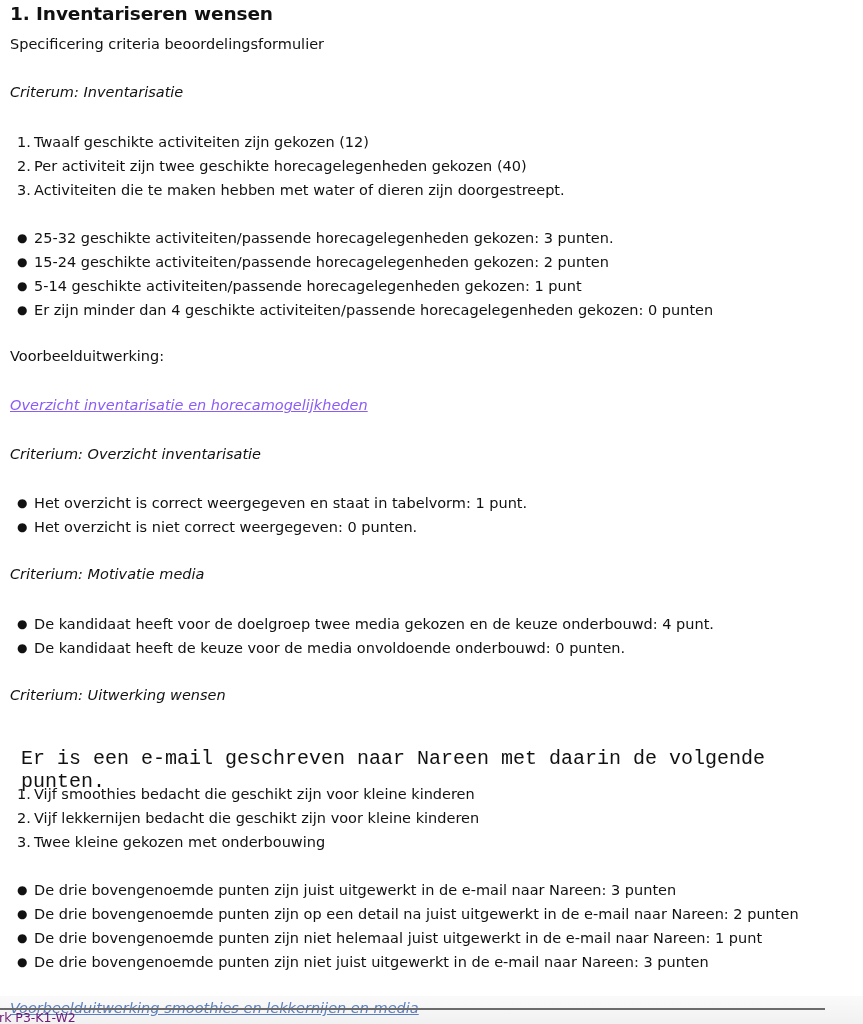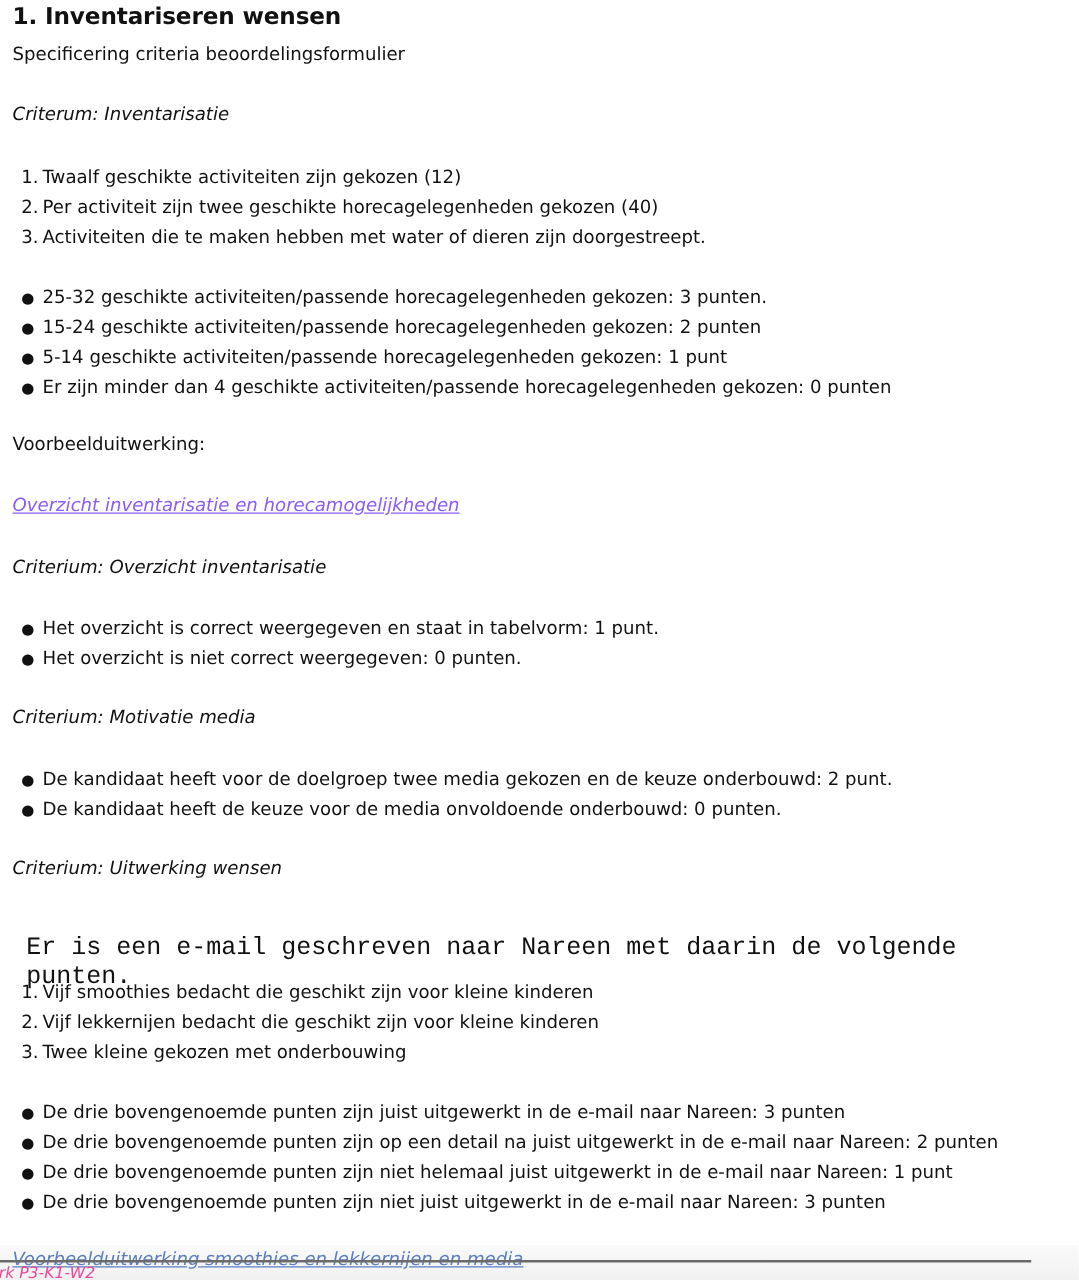--- a/index.html
+++ b/index.html
@@ -101,7 +101,7 @@
   <p class="crit" style="top:566px">Criterium: Motivatie media</p>
 
   <ul class="list ul" style="top:612px">
-    <li><span class="bullet">●</span><span>De kandidaat heeft voor de doelgroep twee media gekozen en de keuze onderbouwd: 2 punt.</span></li>
+    <li><span class="bullet">●</span><span>De kandidaat heeft voor de doelgroep twee media gekozen en de keuze onderbouwd: 4 punt.</span></li>
     <li><span class="bullet">●</span><span>De kandidaat heeft de keuze voor de media onvoldoende onderbouwd: 0 punten.</span></li>
   </ul>
 

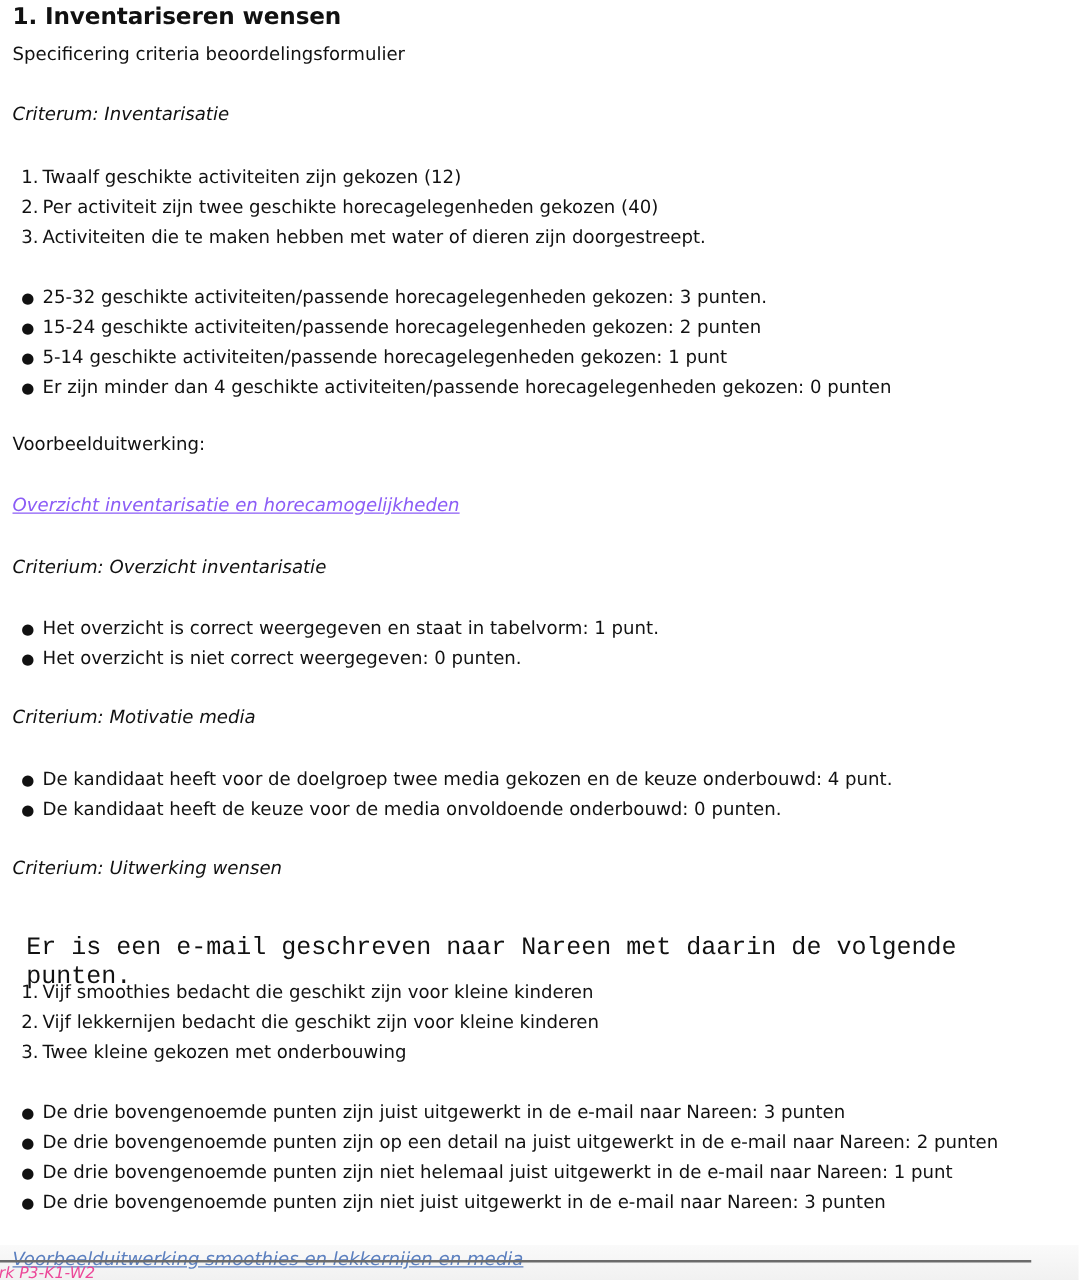--- a/index.html
+++ b/index.html
@@ -61,7 +61,7 @@
   }
   .footer-code {
     position: absolute; left: -1px; top: 1010px; margin: 0;
-    font-size: 12.5px; color: #ec4899; white-space: nowrap; font-style: italic;
+    font-size: 12.5px; color: #701a75; white-space: nowrap;
   }
 </style>
 </head>

